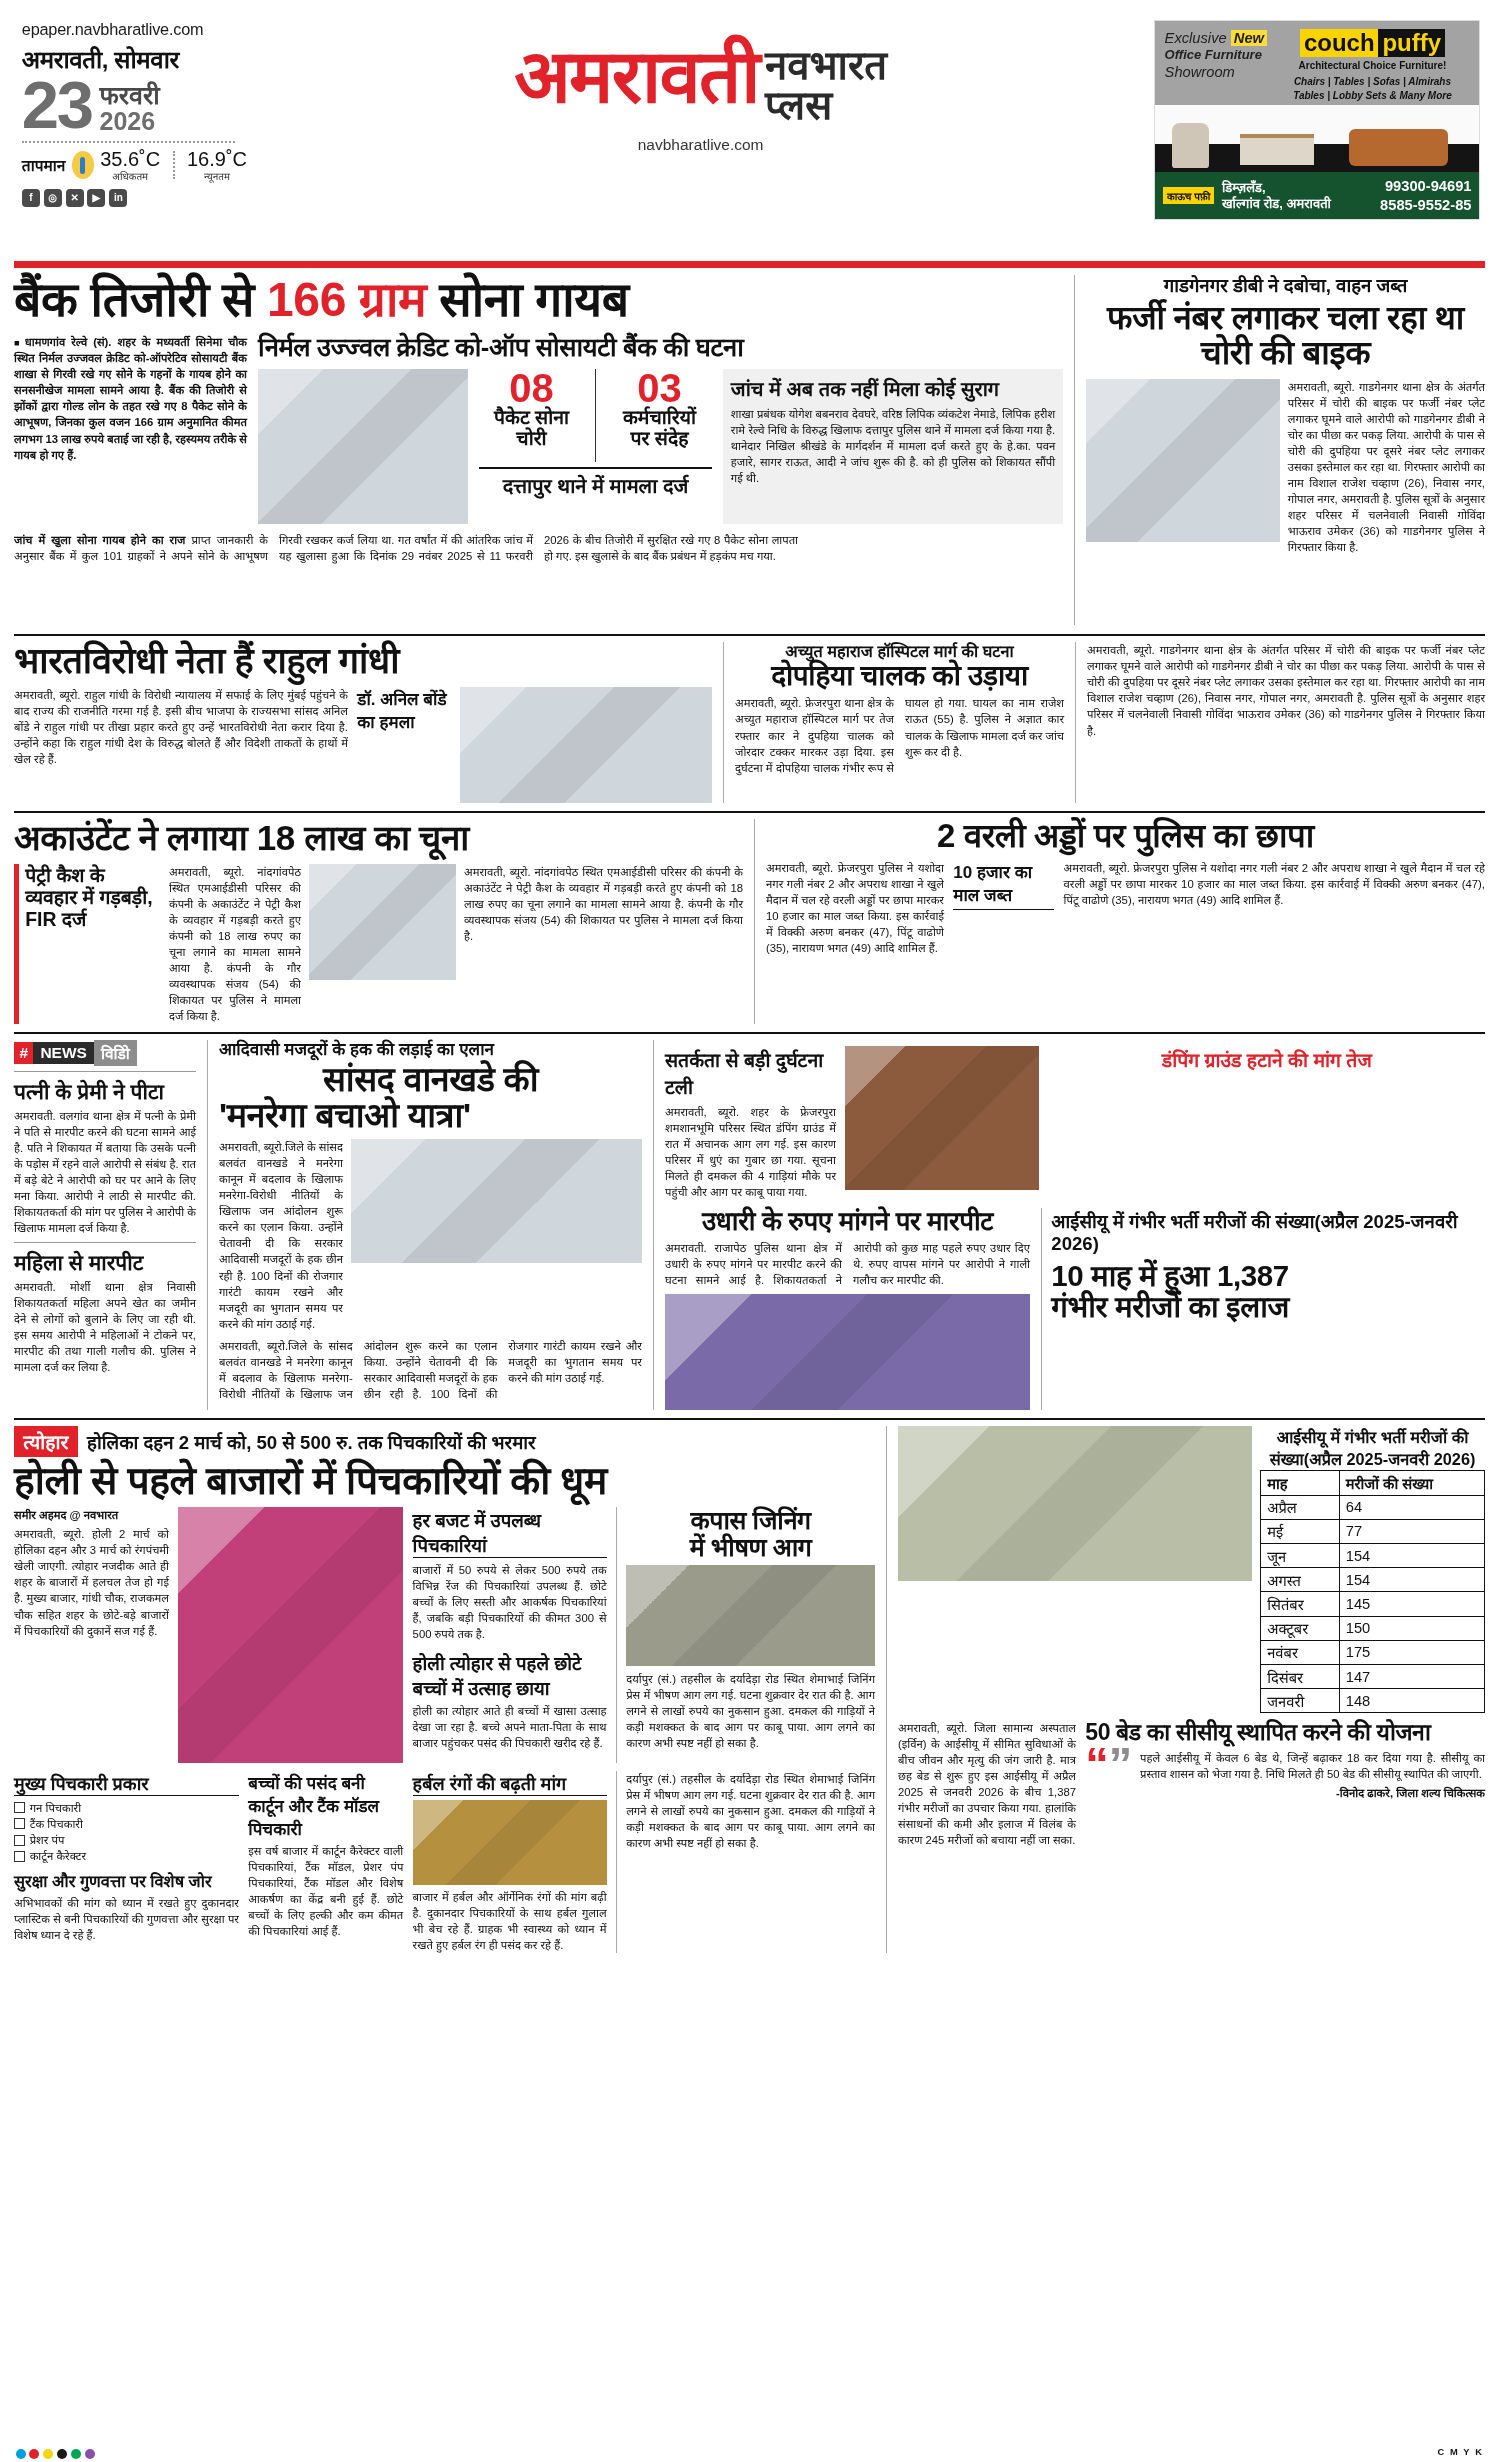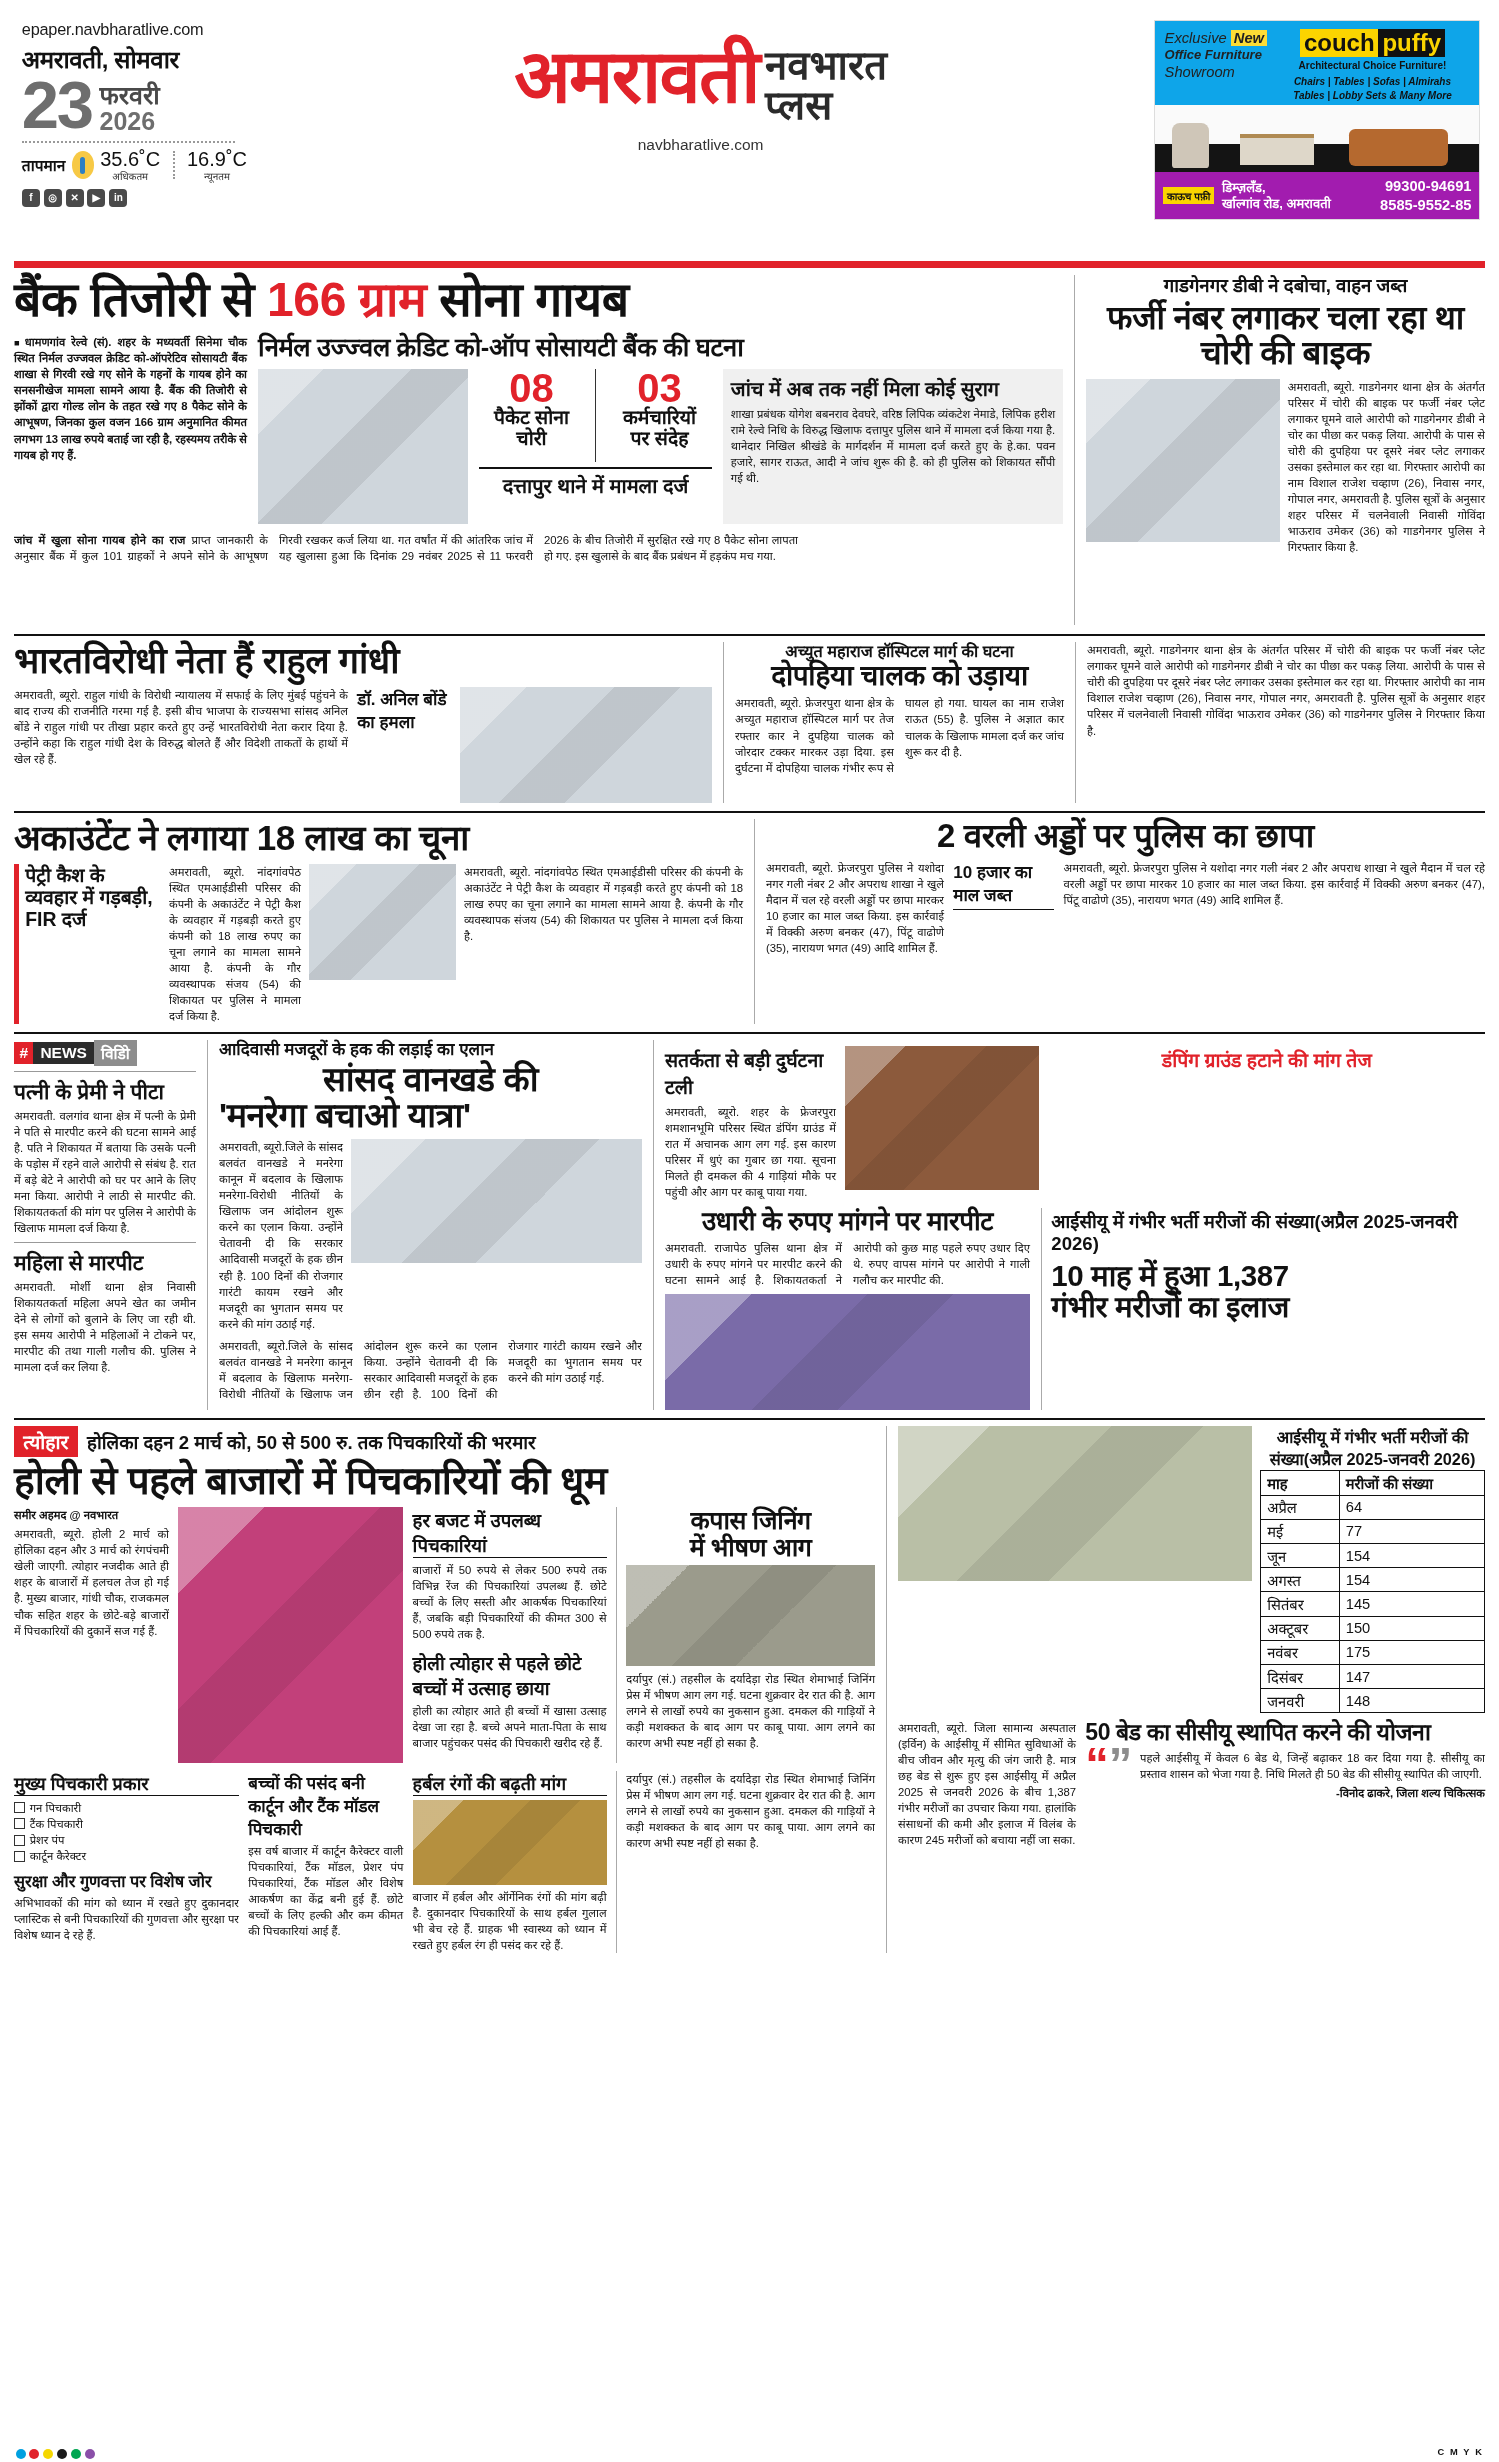--- a/index.html
+++ b/index.html
@@ -40,7 +40,7 @@
   .mh-site { margin-top:11px; font-size:15.5px; color:#333; text-align:center; }
 
   .mh-ad { width:326px; margin-right:4.7px; border:0.8px solid #ddd; }
-  .ad-top { background:#0ea5e9; padding:7.8px 9.3px 3.1px; display:flex; gap:7.8px; }
+  .ad-top { background:#a3a3a3; padding:7.8px 9.3px 3.1px; display:flex; gap:7.8px; }
   .ad-ex { font-size:14.7px; font-style:italic; color:#222; line-height:1.25; }
   .ad-ex .new { background:#fddc35; font-weight:700; font-style:italic; padding:0 3.1px; }
   .ad-ex .bold { font-weight:800; font-size:13px; display:block;}

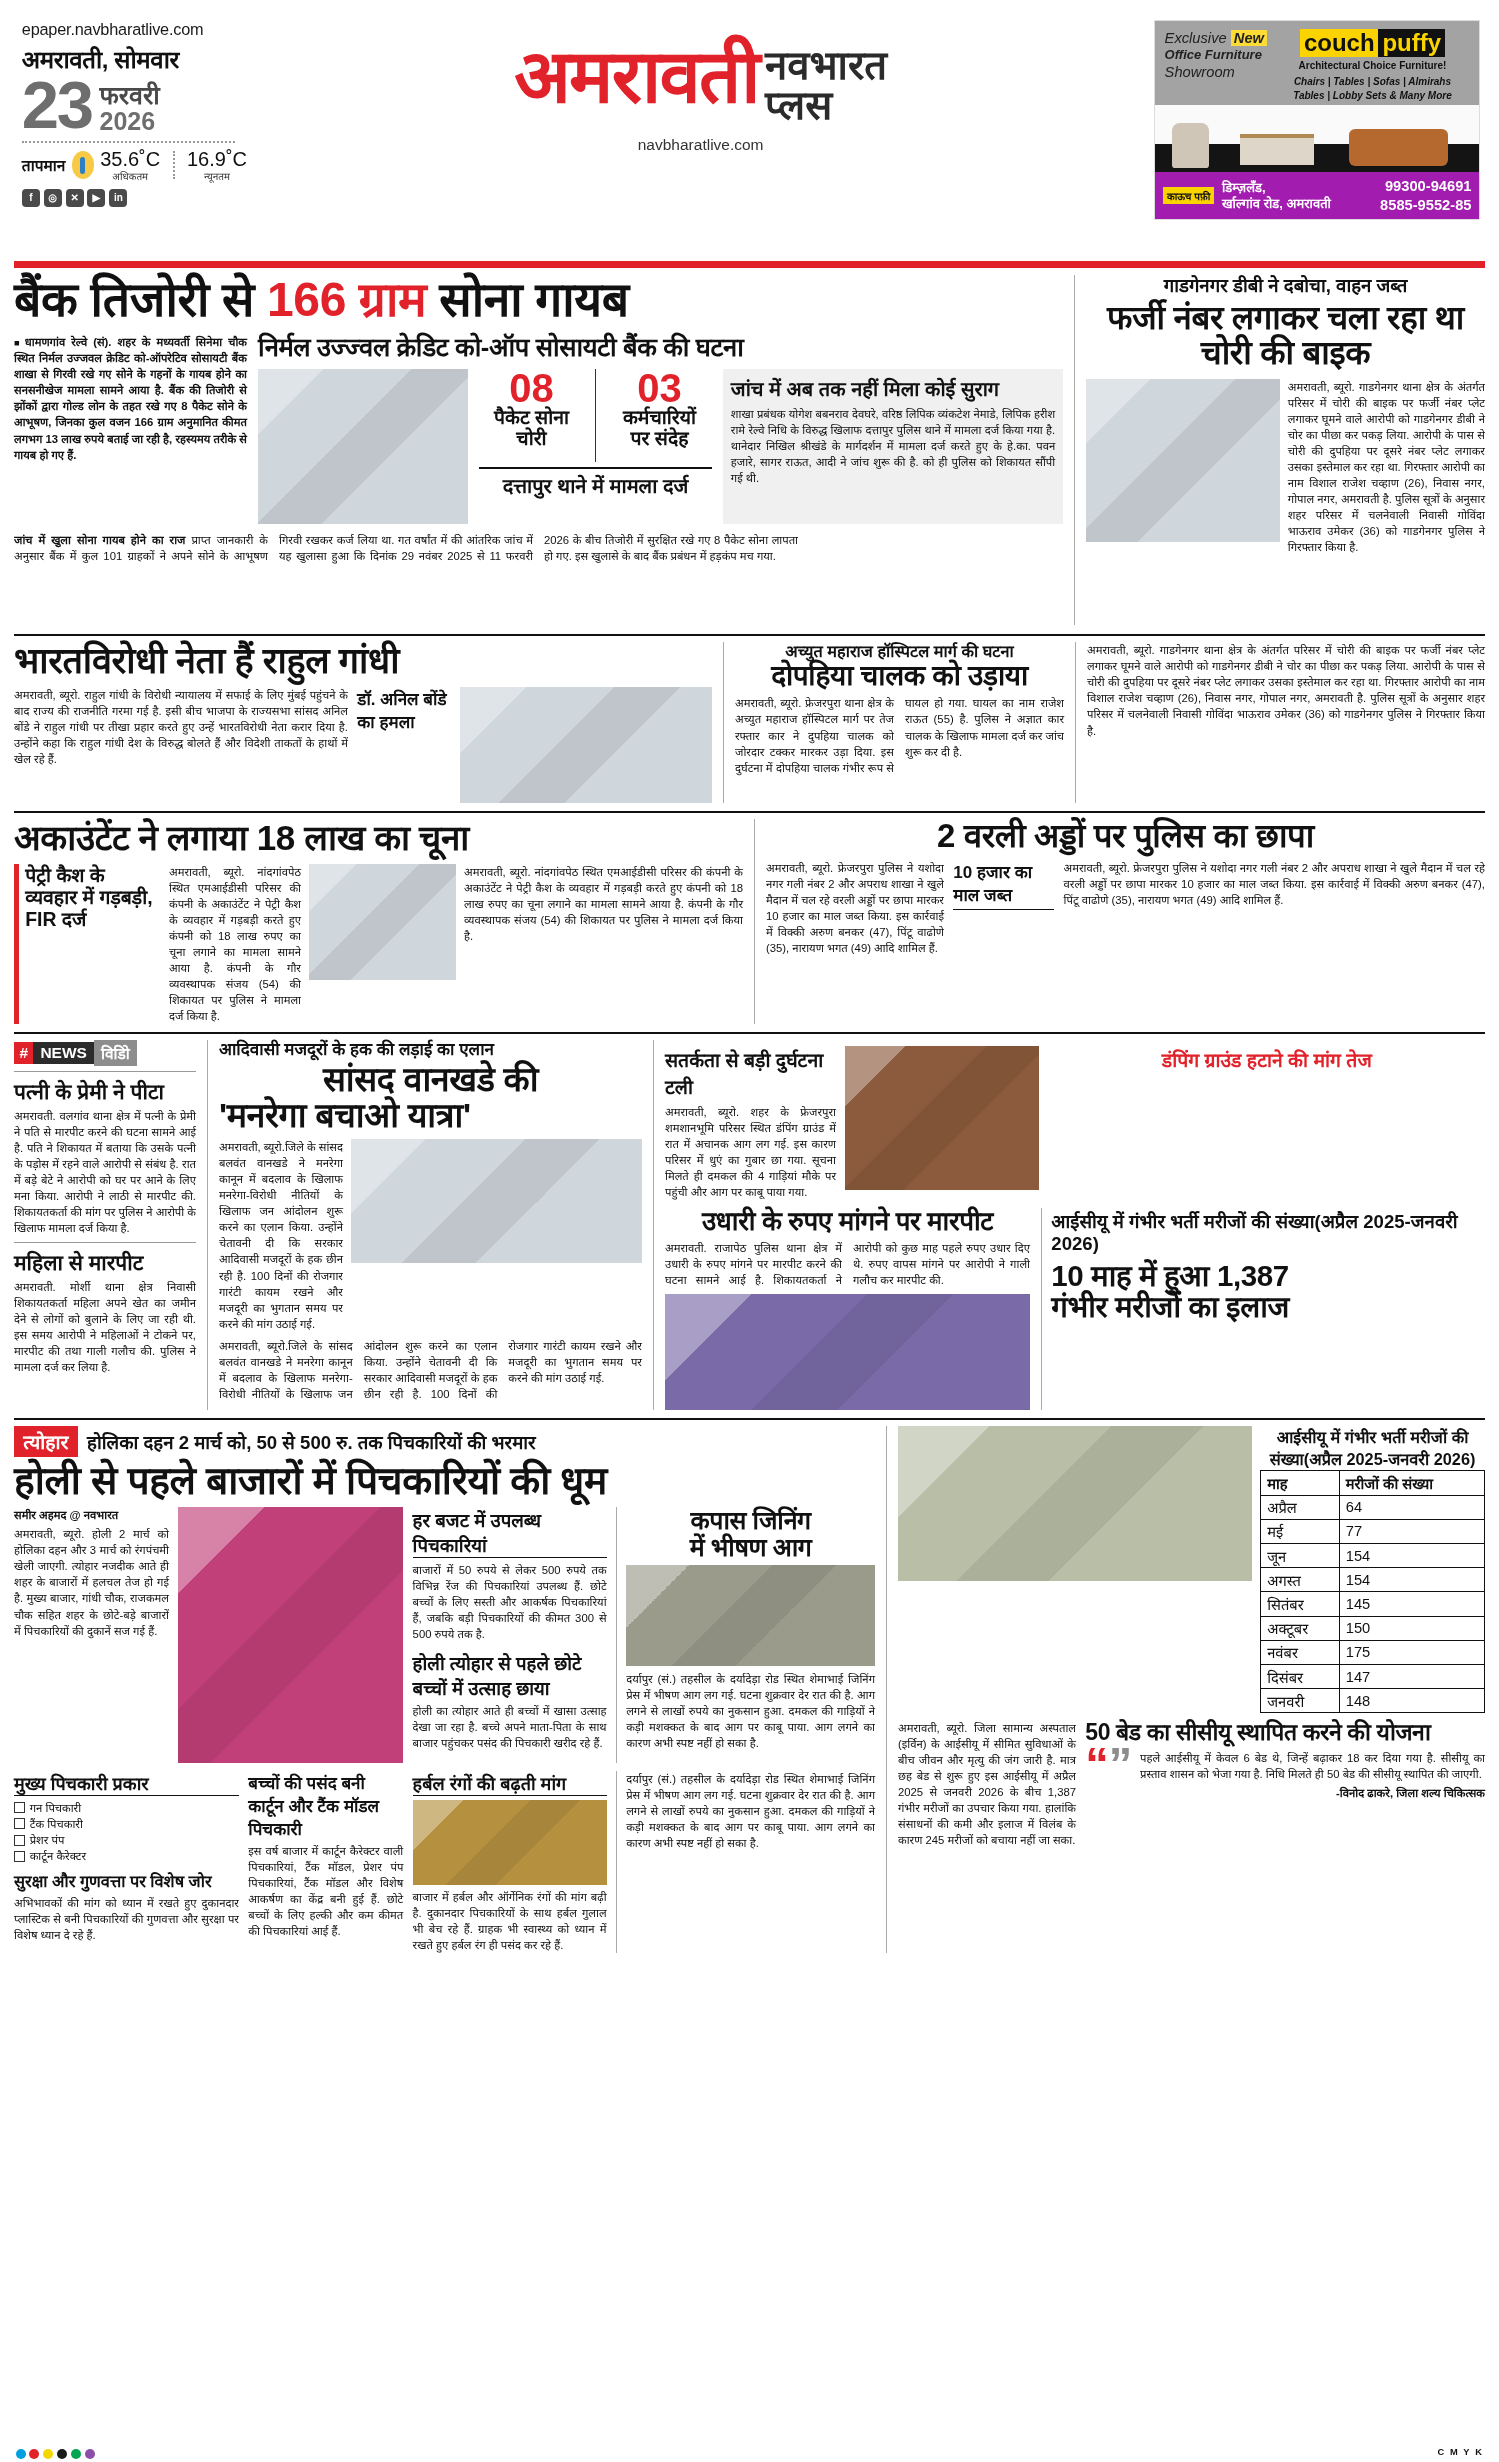--- a/index.html
+++ b/index.html
@@ -54,7 +54,7 @@
   .ad-chair { position:absolute; left:17px; bottom:4.7px; width:37px; height:45px; background:#cfc6b8; border-radius:7.8px 7.8px 3.1px 3.1px;}
   .ad-desk { position:absolute; left:85px; bottom:7.8px; width:74px; height:31px; background:#ded7c9; border-top:4.7px solid #b08a52;}
   .ad-sofa { position:absolute; right:31px; bottom:6.2px; width:99px; height:37px; background:#b5692f; border-radius:6.2px;}
-  .ad-bot { background:#a21caf; color:#fff; display:flex; align-items:center; gap:7.8px; padding:4.7px 7.8px; }
+  .ad-bot { background:#14532d; color:#fff; display:flex; align-items:center; gap:7.8px; padding:4.7px 7.8px; }
   .ad-hi { background:#fbd400; color:#111; font-size:10px; font-weight:800; padding:1.6px 3.9px;}
   .ad-addr { font-size:13px; font-weight:800; line-height:1.2; }
   .ad-ph { margin-left:auto; font-size:14.7px; font-weight:800; line-height:1.25; text-align:right; }

